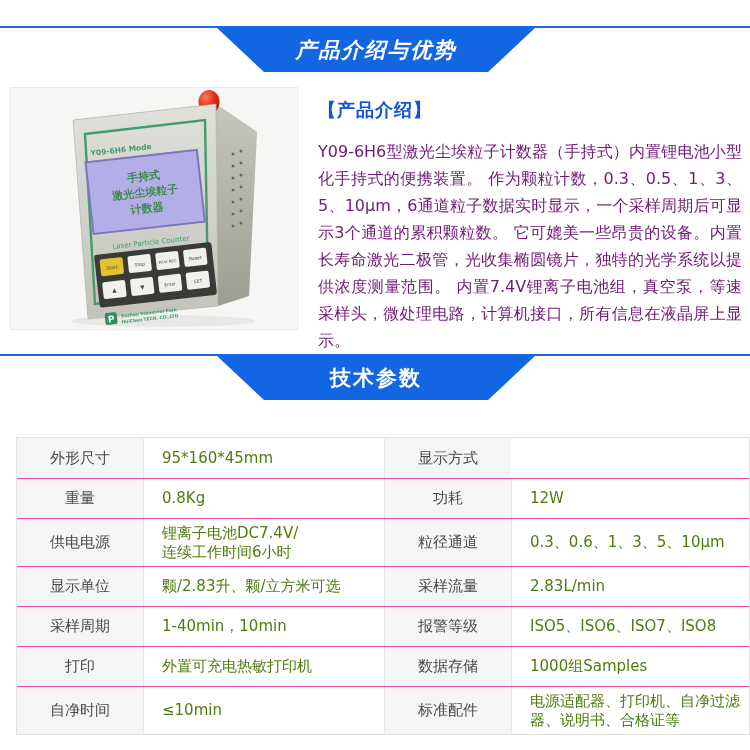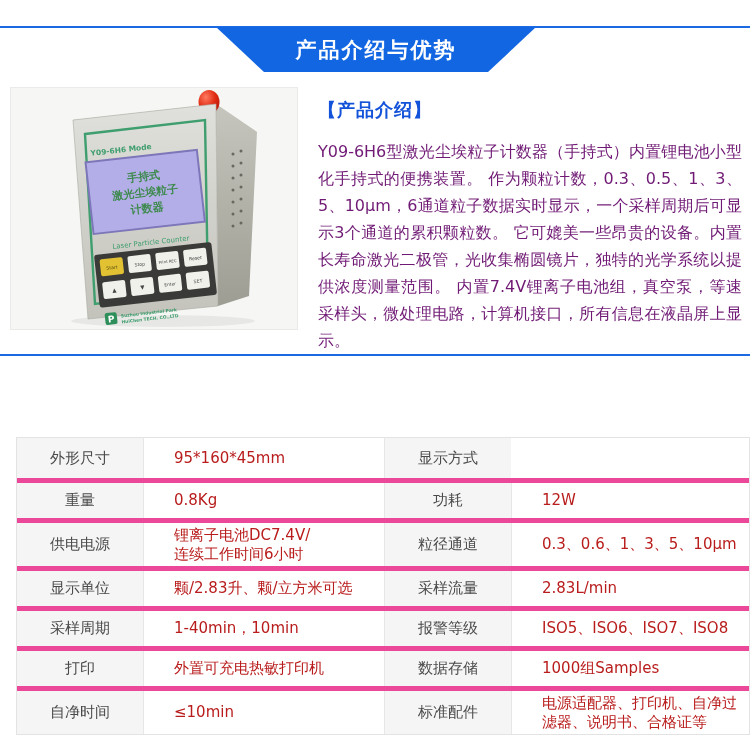--- a/index.html
+++ b/index.html
@@ -12,7 +12,7 @@
             clip-path:polygon(0 0,100% 0,85% 100%,15% 100%);
             display:flex; align-items:center; justify-content:center;
             color:#ffffff; font-size:21px; font-weight:bold; letter-spacing:2px; }
-  #ribbon-line-1 { top:26px; } #ribbon-1 { top:27px; }
+  #ribbon-line-1 { top:26px; } #ribbon-1 { top:27px;font-style:italic; }
   #ribbon-line-2 { top:354px; } #ribbon-2 { top:355px; }
 
   

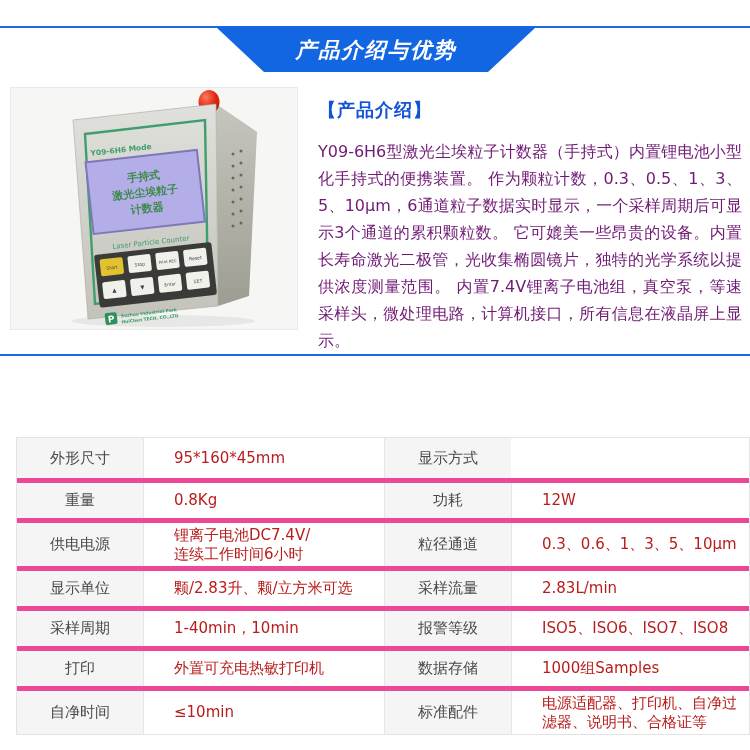--- a/index.html
+++ b/index.html
@@ -136,6 +136,9 @@
   </div>
 
   <div id="ribbon-line-2" class="ribbon-line"></div>
+  <div id="ribbon-2" class="ribbon">
+    <span>技术参数</span>
+  </div>
 
   <div id="specs-table">
     <div class="spec-row">

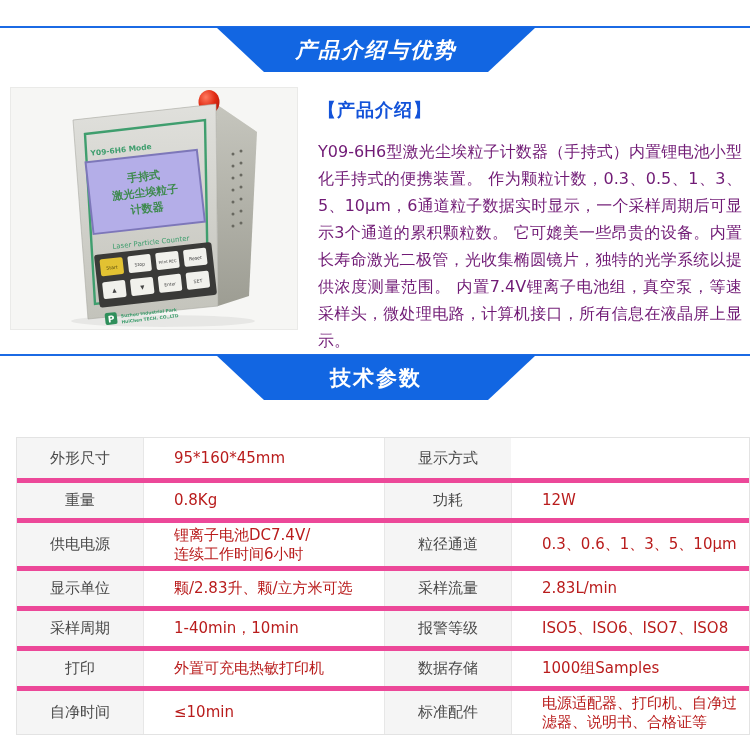--- a/index.html
+++ b/index.html
@@ -31,7 +31,7 @@
   .spec-row + .spec-row { border-top:5px solid #ec4899; }
   .spec-cell { display:flex; align-items:center; }
   .spec-label { background:#f5f5f5; justify-content:center; color:#4a4a4a; text-align:center; }
-  .spec-value { padding-left:30px; padding-right:8px; color:#b91c1c; white-space:pre-line; line-height:19px; }
+  .spec-value { padding-left:18px; padding-right:8px; color:#4d7c0f; white-space:pre-line; line-height:19px; }
   .spec-cell + .spec-cell { border-left:1px solid #e7e7e7; }
 
   svg text { font-family:"DejaVu Sans", sans-serif; }

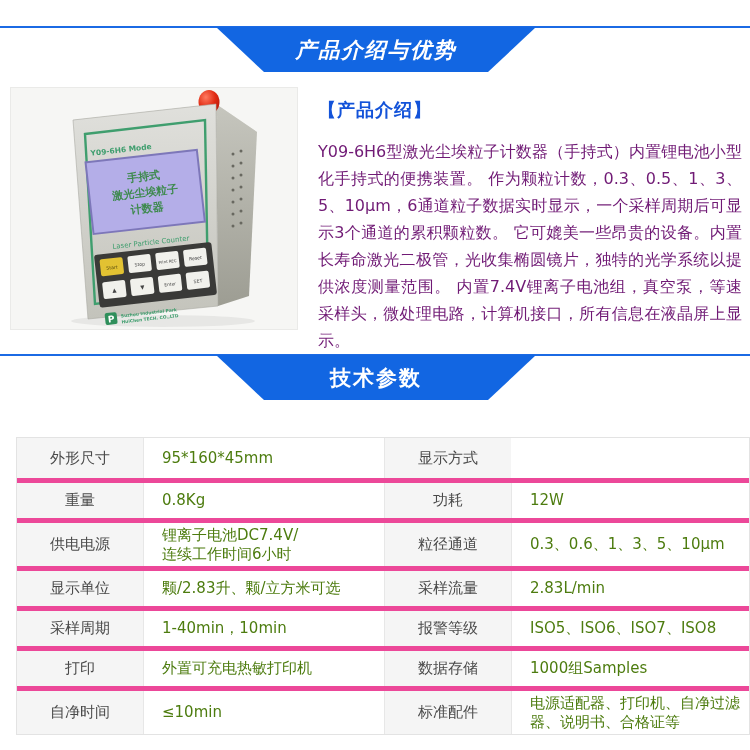--- a/index.html
+++ b/index.html
@@ -28,7 +28,7 @@
                  border:1px solid #e3e3e3; font-size:15px; }
   .spec-row { display:grid; grid-template-columns:126px 241px 127px 240px; height:40px; }
   .spec-row.tall { height:48px; }
-  .spec-row + .spec-row { border-top:5px solid #ec4899; }
+  .spec-row + .spec-row { border-top:1px solid #ec4899; }
   .spec-cell { display:flex; align-items:center; }
   .spec-label { background:#f5f5f5; justify-content:center; color:#4a4a4a; text-align:center; }
   .spec-value { padding-left:18px; padding-right:8px; color:#4d7c0f; white-space:pre-line; line-height:19px; }

